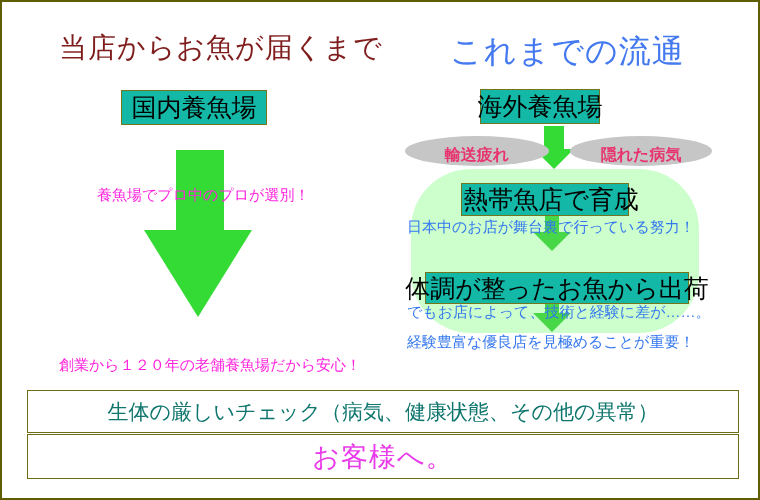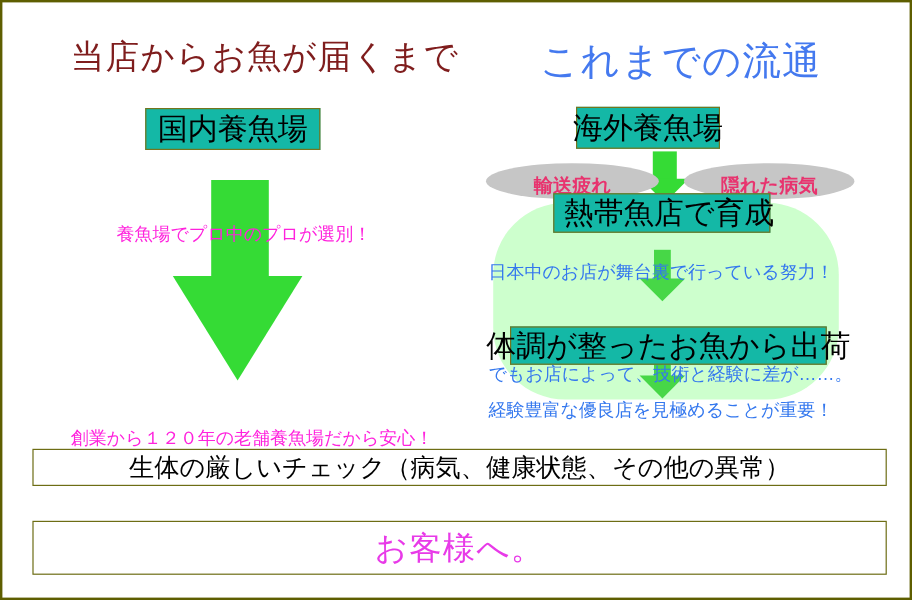--- a/index.html
+++ b/index.html
@@ -41,7 +41,7 @@
   }
   .box-domestic { left: 119px; top: 88px; width: 146px; height: 35px; }
   .box-overseas { left: 478px; top: 87px; width: 120px; height: 35px; }
-  .box-raise    { left: 459px; top: 159px; width: 181px; height: 33px; padding-left: 12px; }
+  .box-raise    { left: 459px; top: 181px; width: 168px; height: 33px; padding-left: 12px; }
   .box-ship     { left: 423px; top: 270px; width: 264px; height: 32px; }
 
   .note {

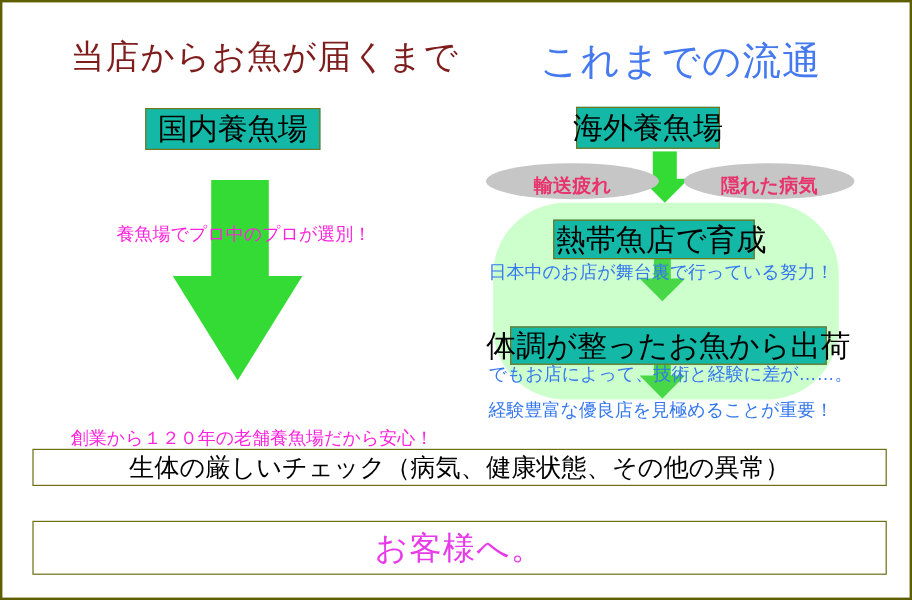--- a/index.html
+++ b/index.html
@@ -97,7 +97,7 @@
     white-space: nowrap;
     z-index: 2;
   }
-  .box-check { top: 372px; height: 31px; color: #000000; font-size: 21px; }
+  .box-check { top: 388px; height: 43px; color: #0f766e; font-size: 21px; }
   .box-customer {
     top: 432px; height: 45px;
     color: #e83ae8;

